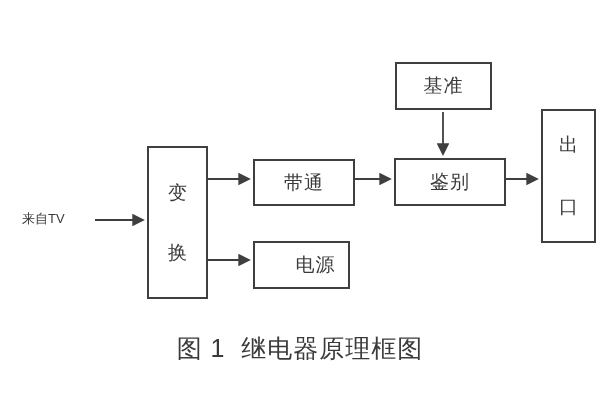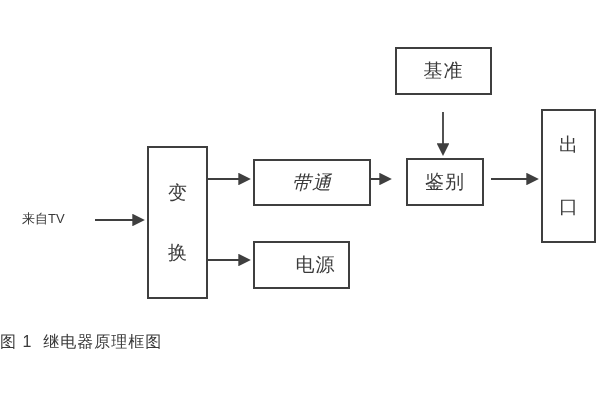--- a/index.html
+++ b/index.html
@@ -33,7 +33,7 @@
   #transform-block [data-vertical] { gap: 34px; }
   #bandpass-block   { left: 253px; top: 159px; width: 118px;  height: 47px; font-style: italic; }
   #power-block      { left: 253px; top: 241px; width: 97px;  height: 48px; padding-left: 28px; }
-  #reference-block  { left: 395px; top: 47px;  width: 97px;  height: 48px; }
+  #reference-block  { left: 395px; top: 62px;  width: 97px;  height: 48px; }
   #discriminator-block { left: 406px; top: 158px; width: 78px; height: 48px; }
   #outlet-block     { left: 541px; top: 109px; width: 55px;  height: 134px; }
   #outlet-block [data-vertical] { gap: 36px; }

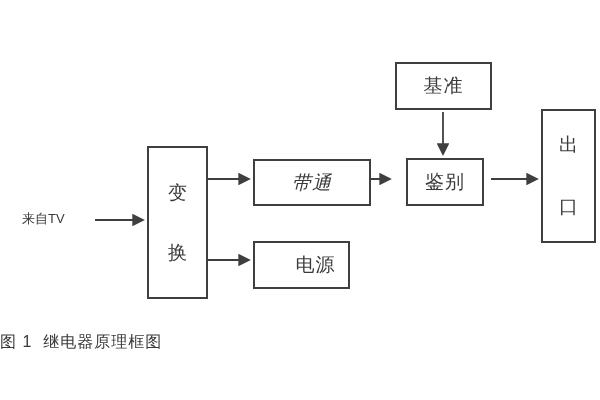--- a/index.html
+++ b/index.html
@@ -31,7 +31,7 @@
   }
   #transform-block  { left: 147px; top: 146px; width: 61px;  height: 153px; }
   #transform-block [data-vertical] { gap: 34px; }
-  #bandpass-block   { left: 253px; top: 159px; width: 118px;  height: 47px; font-style: italic; }
+  #bandpass-block   { left: 253px; top: 159px; width: 102px;  height: 47px; }
   #power-block      { left: 253px; top: 241px; width: 97px;  height: 48px; padding-left: 28px; }
   #reference-block  { left: 395px; top: 62px;  width: 97px;  height: 48px; }
   #discriminator-block { left: 406px; top: 158px; width: 78px; height: 48px; }

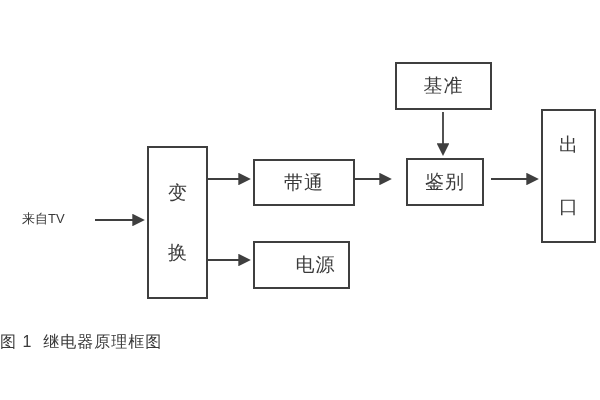--- a/index.html
+++ b/index.html
@@ -34,7 +34,7 @@
   #bandpass-block   { left: 253px; top: 159px; width: 102px;  height: 47px; }
   #power-block      { left: 253px; top: 241px; width: 97px;  height: 48px; padding-left: 28px; }
   #reference-block  { left: 395px; top: 62px;  width: 97px;  height: 48px; }
-  #discriminator-block { left: 406px; top: 158px; width: 78px; height: 48px; }
+  #discriminator-block { left: 394px; top: 158px; width: 112px; height: 48px; }
   #outlet-block     { left: 541px; top: 109px; width: 55px;  height: 134px; }
   #outlet-block [data-vertical] { gap: 36px; }
   #source-label {

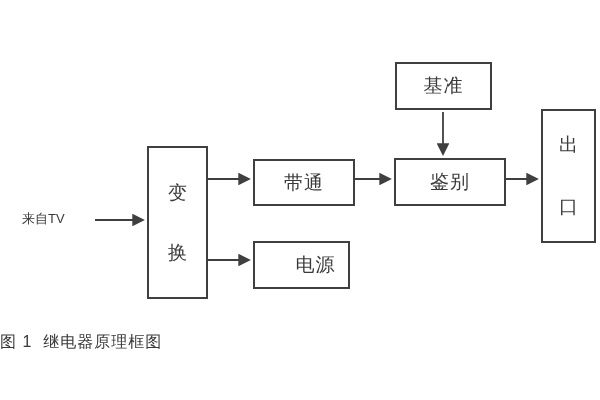--- a/index.html
+++ b/index.html
@@ -50,8 +50,8 @@
     left: 0;
     top: 332px;
     width: 600px;
-    text-align: left;
-    font-size: 16px;
+    text-align: center;
+    font-size: 25px;
     white-space: pre;
     letter-spacing: 1px;
   }

